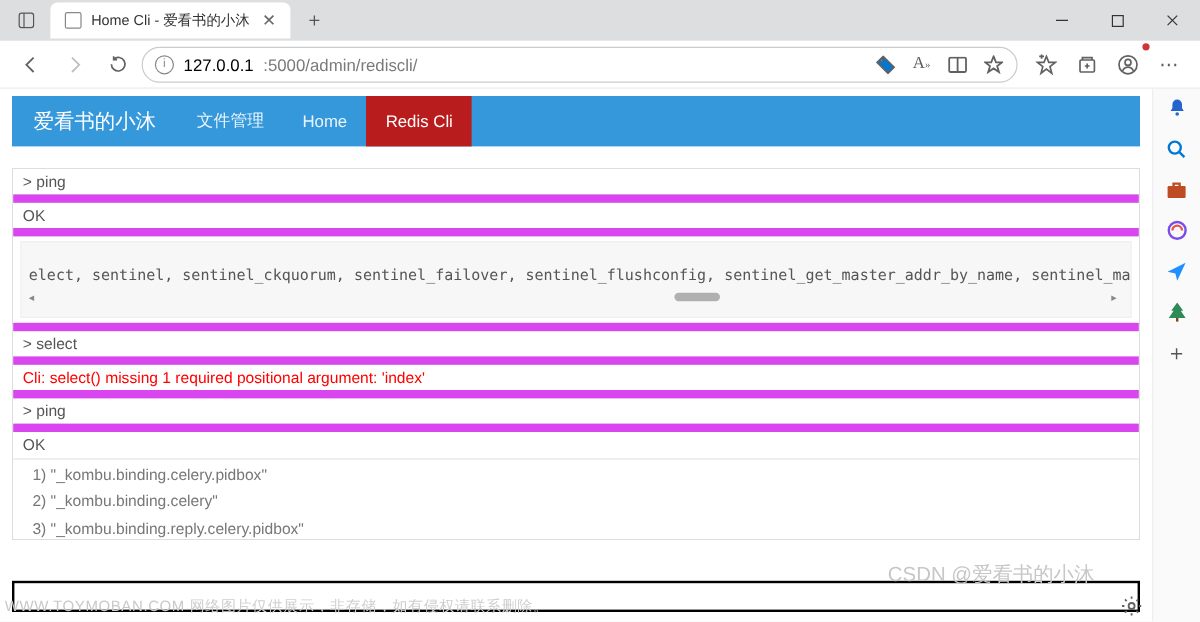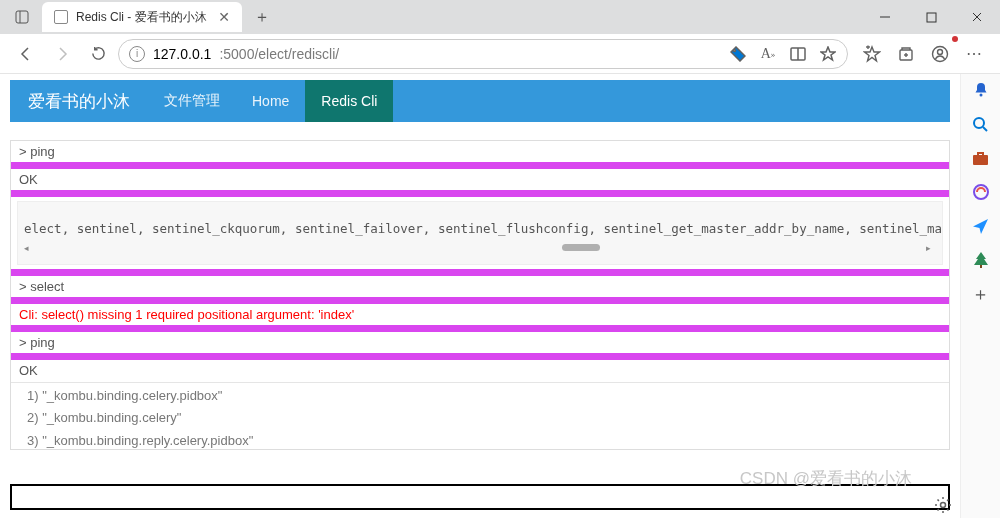--- a/index.html
+++ b/index.html
@@ -95,7 +95,7 @@
     </div>
     <div class="tab">
       <span class="favicon"></span>
-      <span class="tab-title">Redis Cli - 爱看书的小沐</span>
+      <span class="tab-title">Home Cli - 爱看书的小沐</span>
       <span class="tab-x">✕</span>
     </div>
     <div class="newtab">＋</div>

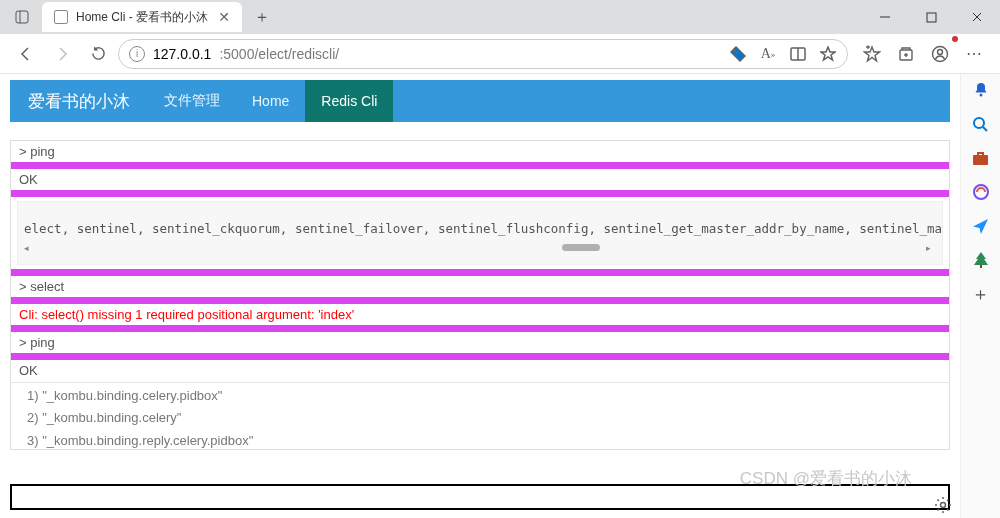--- a/index.html
+++ b/index.html
@@ -140,7 +140,7 @@
   <div class="urlbox">
     <span class="info-icon">i</span>
     <span class="urlhost">127.0.0.1</span>
-      <span class="urlpath">:5000/elect/rediscli/</span>
+      <span class="urlpath">:5000/admin/rediscli/</span>
     <div class="urlright">
       <span class="iconslot tagicon">
           <svg width="16" height="16" viewBox="0 0 16 16" stroke="#0078d4" fill="#0078d4">

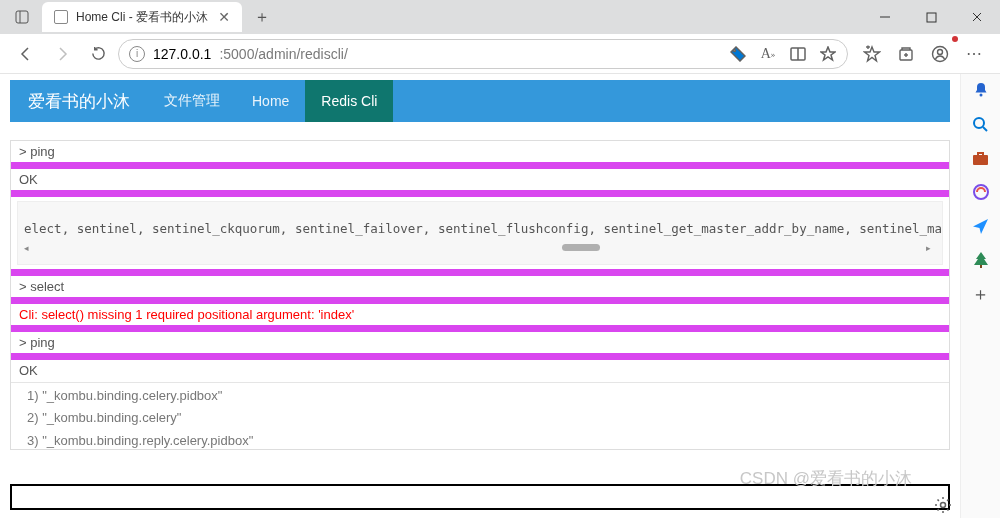--- a/index.html
+++ b/index.html
@@ -52,7 +52,7 @@
   .appnav { height:42px; background:#3498db; display:flex; align-items:center; color:#fff; margin: 6px 10px 0 10px; }
   .brand { padding: 0 18px; font-size:17px; font-weight:400; }
   .navitem { padding: 0 16px; height:42px; display:flex; align-items:center; font-size:14px; color:#eaf4fb; }
-  .navitem.active { background:#0f766e; color:#fff; }
+  .navitem.active { background:#b91c1c; color:#fff; }
 
   
   .termwrap { margin:18px 10px 0 10px; border:1px solid #ddd; position:relative; height:310px; overflow-y:auto; overflow-x:hidden; background:#fff; }

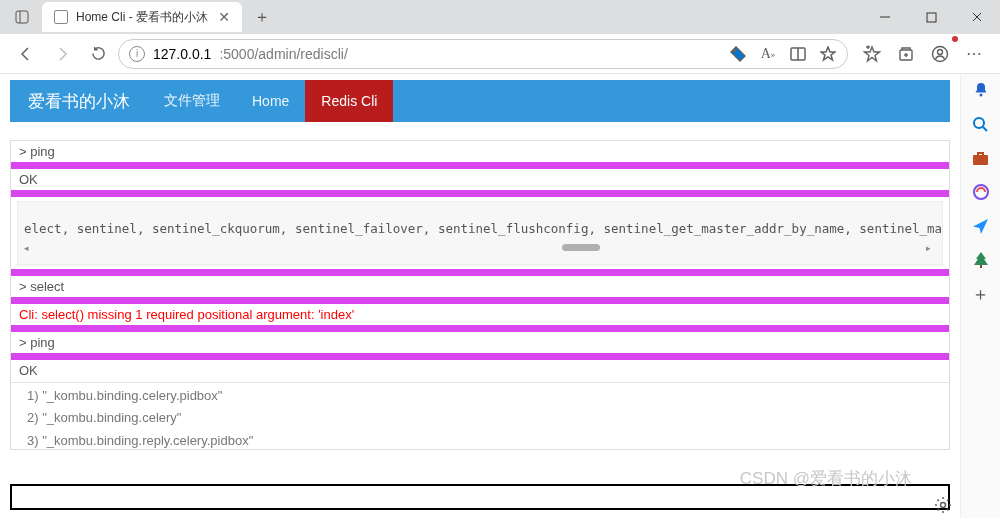--- a/index.html
+++ b/index.html
@@ -229,6 +229,9 @@
       <input class="cmdinput" type="text" value="" style="">
     </div>
 
+    <div class="watermark">
+      <span>WWW.TOYMOBAN.COM</span><span class="cn"> 网络图片仅供展示，非存储，如有侵权请联系删除。</span>
+    </div>
     <div class="attrib">CSDN @爱看书的小沐</div>
     <div class="iconslot gear-bottom">
       <svg width="18" height="18" viewBox="0 0 18 18" fill="none" stroke="#616161" stroke-width="1.3">

